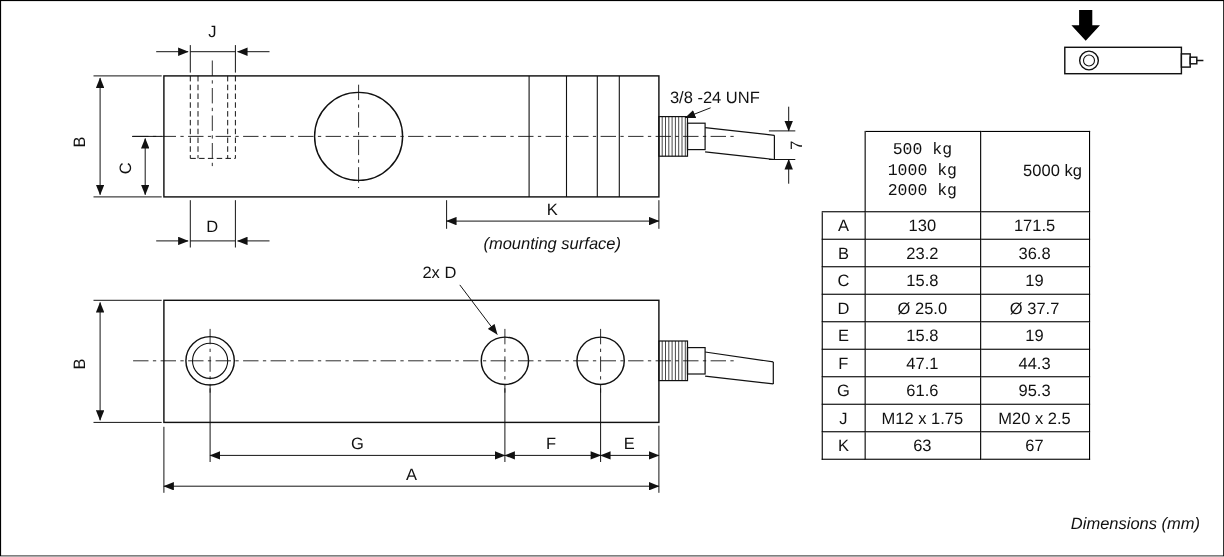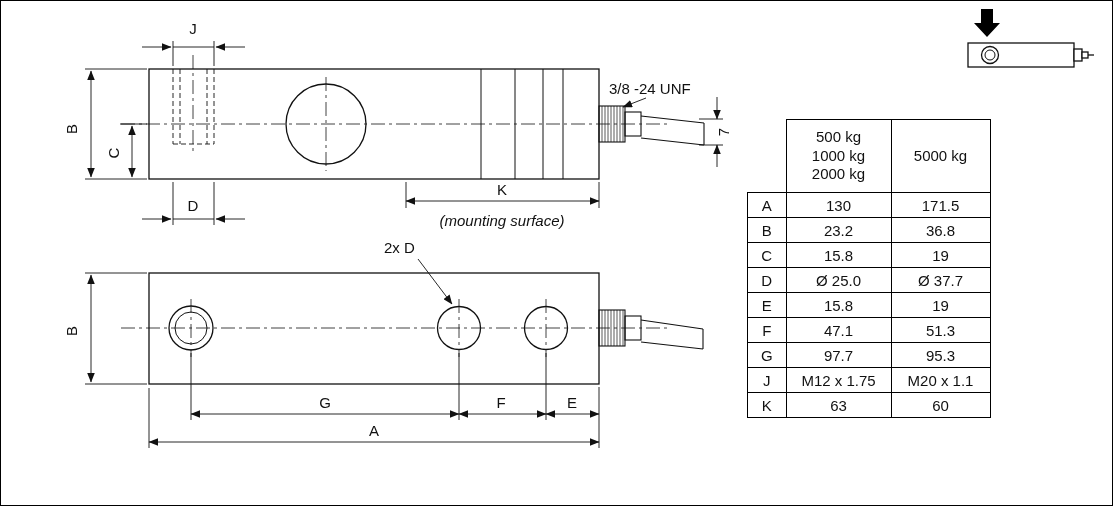--- a/index.html
+++ b/index.html
@@ -27,7 +27,7 @@
   table.dims th.corner { border-top:none; border-left:none; }
   table.dims th.hdr { white-space:pre-line; height:70px; line-height:1.25; }
   table.dims .lblcol { width:26px; }
-  table.dims .c1 { width:92px; }
+  table.dims .c1 { width:92px;font-family:Liberation Mono, monospace; }
   table.dims .c2 { width:86px; }
   .dims-note {
     position:absolute; left:930px; top:467px; width:160px;

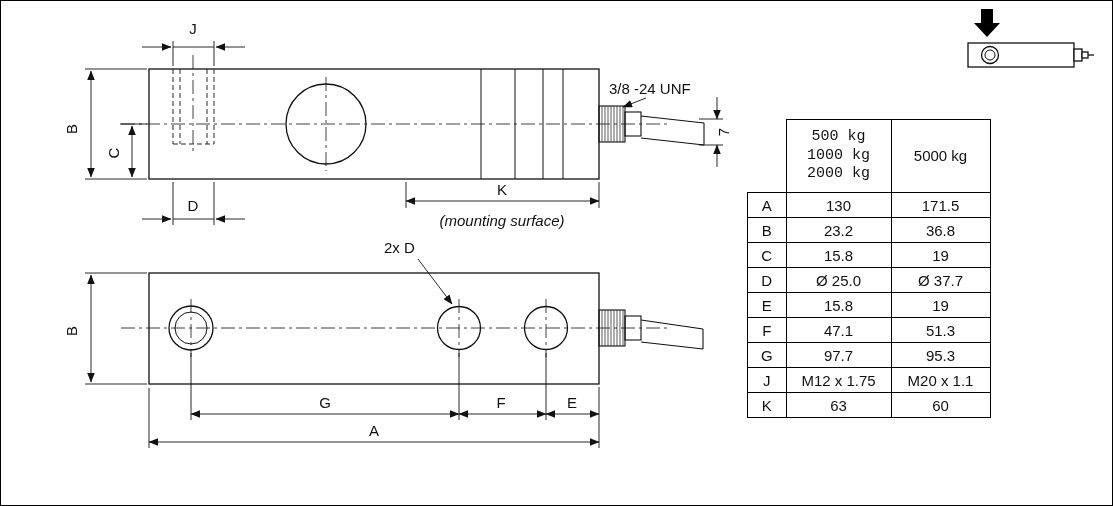--- a/index.html
+++ b/index.html
@@ -28,7 +28,7 @@
   table.dims th.hdr { white-space:pre-line; height:70px; line-height:1.25; }
   table.dims .lblcol { width:26px; }
   table.dims .c1 { width:92px;font-family:Liberation Mono, monospace; }
-  table.dims .c2 { width:86px; }
+  table.dims .c2 { width:86px;text-align:right; }
   .dims-note {
     position:absolute; left:930px; top:467px; width:160px;
     text-align:right; font-style:italic; font-size:15px;

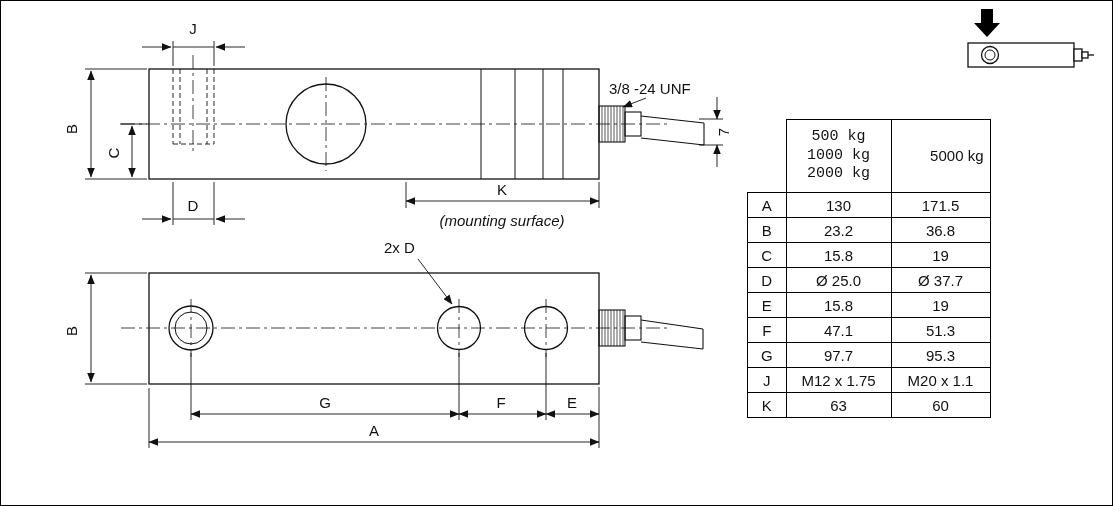--- a/index.html
+++ b/index.html
@@ -249,7 +249,7 @@
       <tr>
           <td>F</td>
           <td>47.1</td>
-          <td>51.3</td>
+          <td>44.3</td>
         </tr>
       <tr>
           <td>G</td>

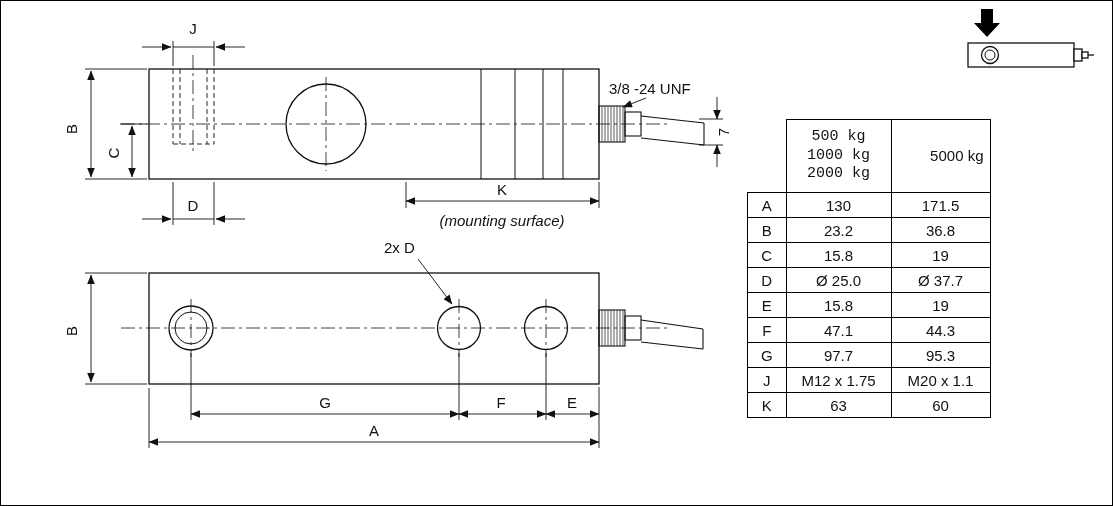--- a/index.html
+++ b/index.html
@@ -253,7 +253,7 @@
         </tr>
       <tr>
           <td>G</td>
-          <td>97.7</td>
+          <td>61.6</td>
           <td>95.3</td>
         </tr>
       <tr>

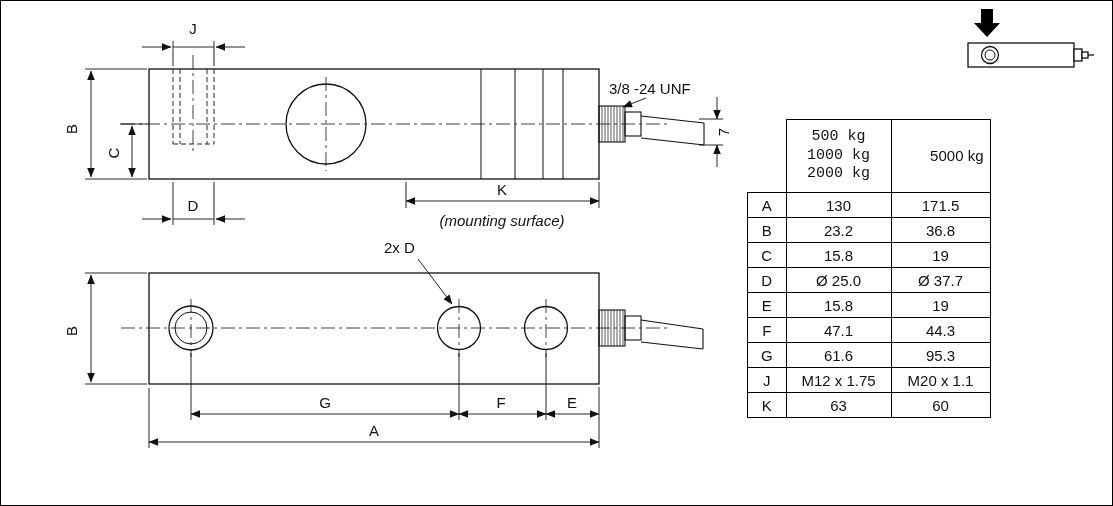--- a/index.html
+++ b/index.html
@@ -259,7 +259,7 @@
       <tr>
           <td>J</td>
           <td>M12 x 1.75</td>
-          <td>M20 x 1.1</td>
+          <td>M20 x 2.5</td>
         </tr>
       <tr>
           <td>K</td>

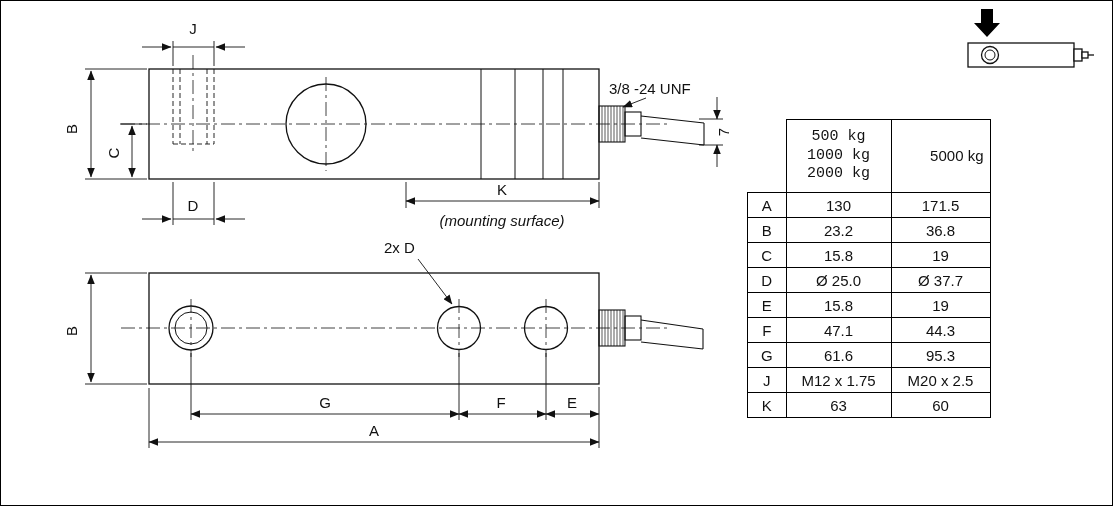--- a/index.html
+++ b/index.html
@@ -264,7 +264,7 @@
       <tr>
           <td>K</td>
           <td>63</td>
-          <td>60</td>
+          <td>67</td>
         </tr>
     </tbody>
   </table>

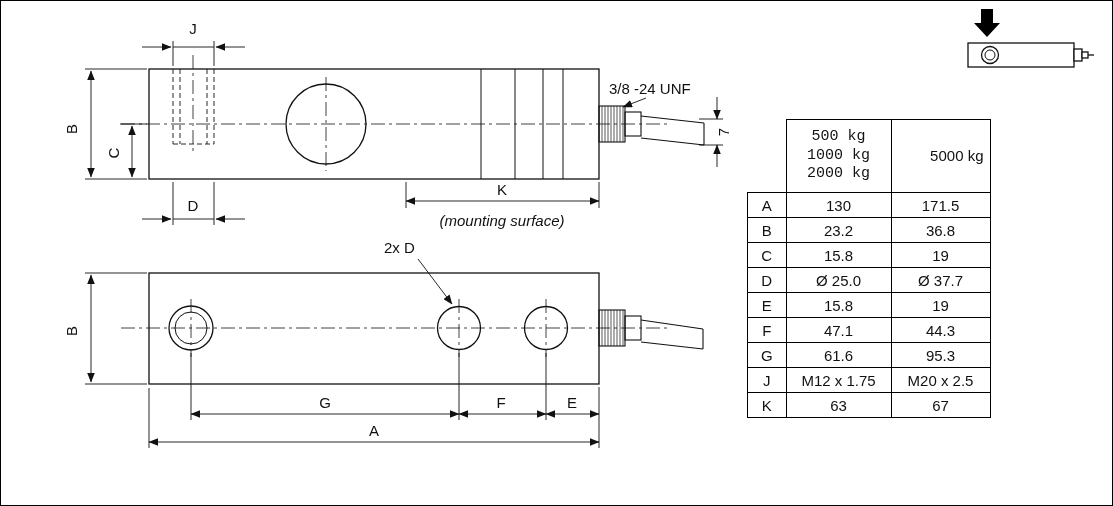--- a/index.html
+++ b/index.html
@@ -269,6 +269,7 @@
     </tbody>
   </table>
 
+  <div class="dims-note">Dimensions (mm)</div>
 
 </div>
 

